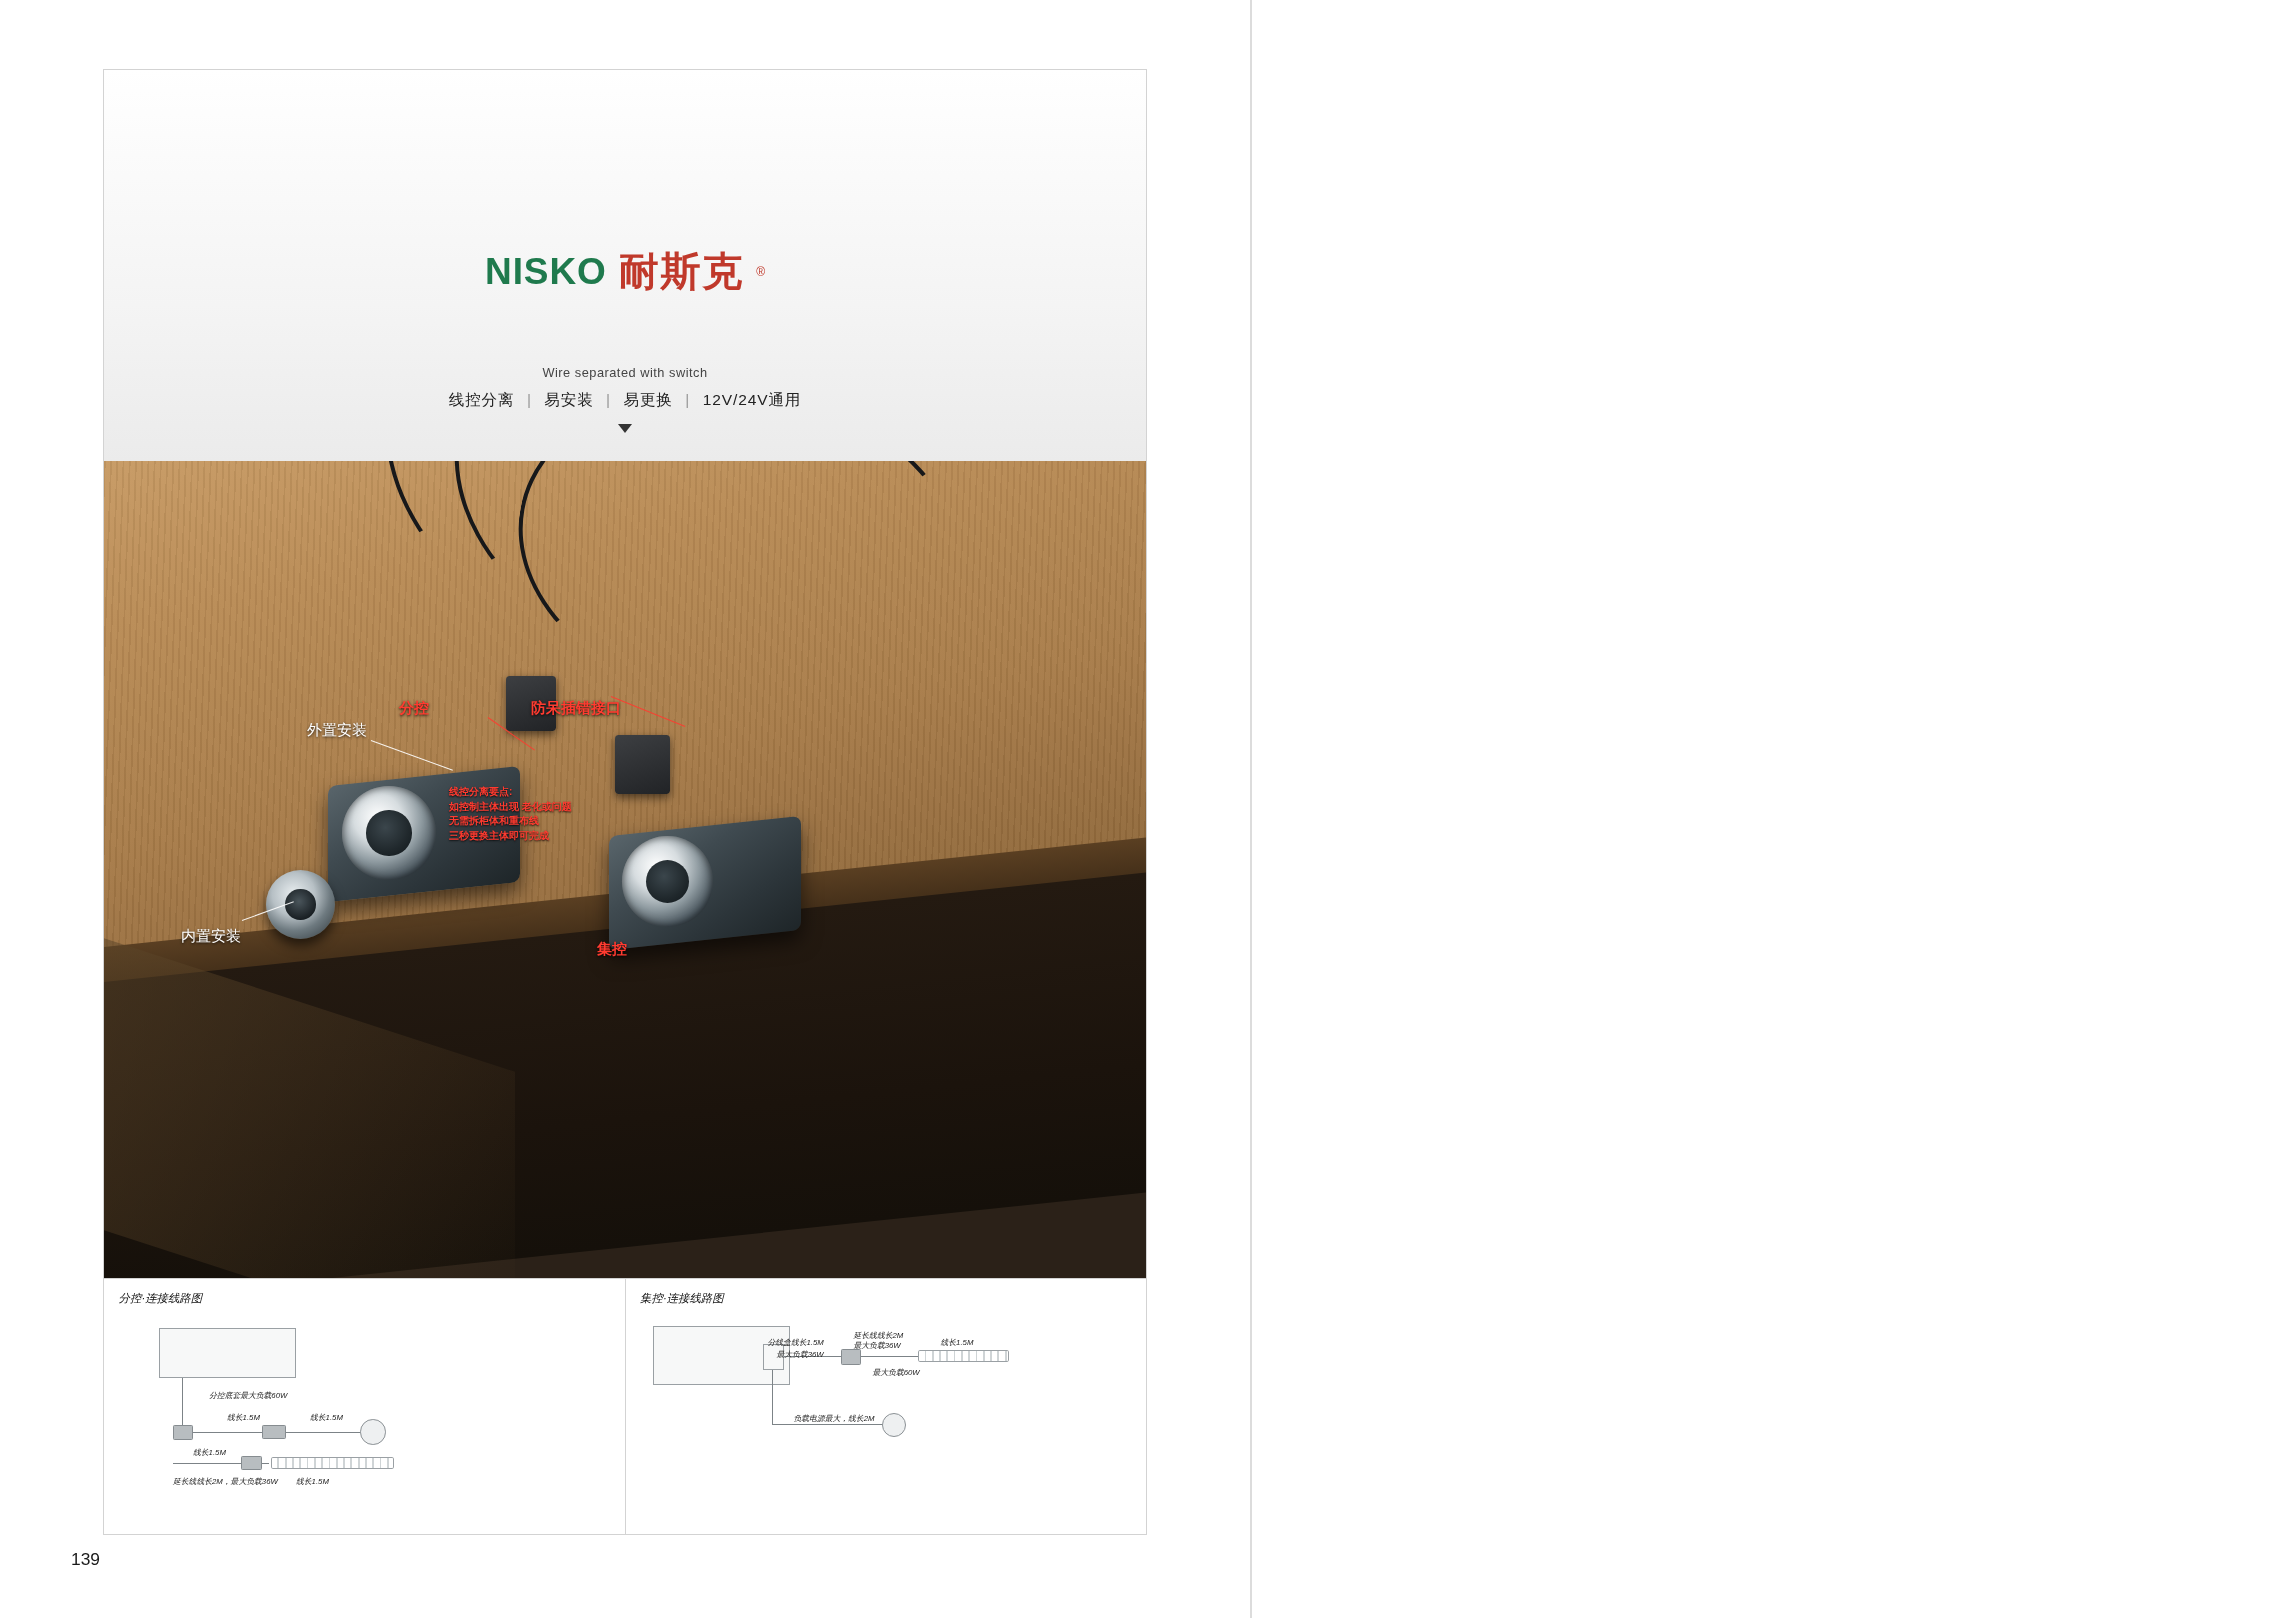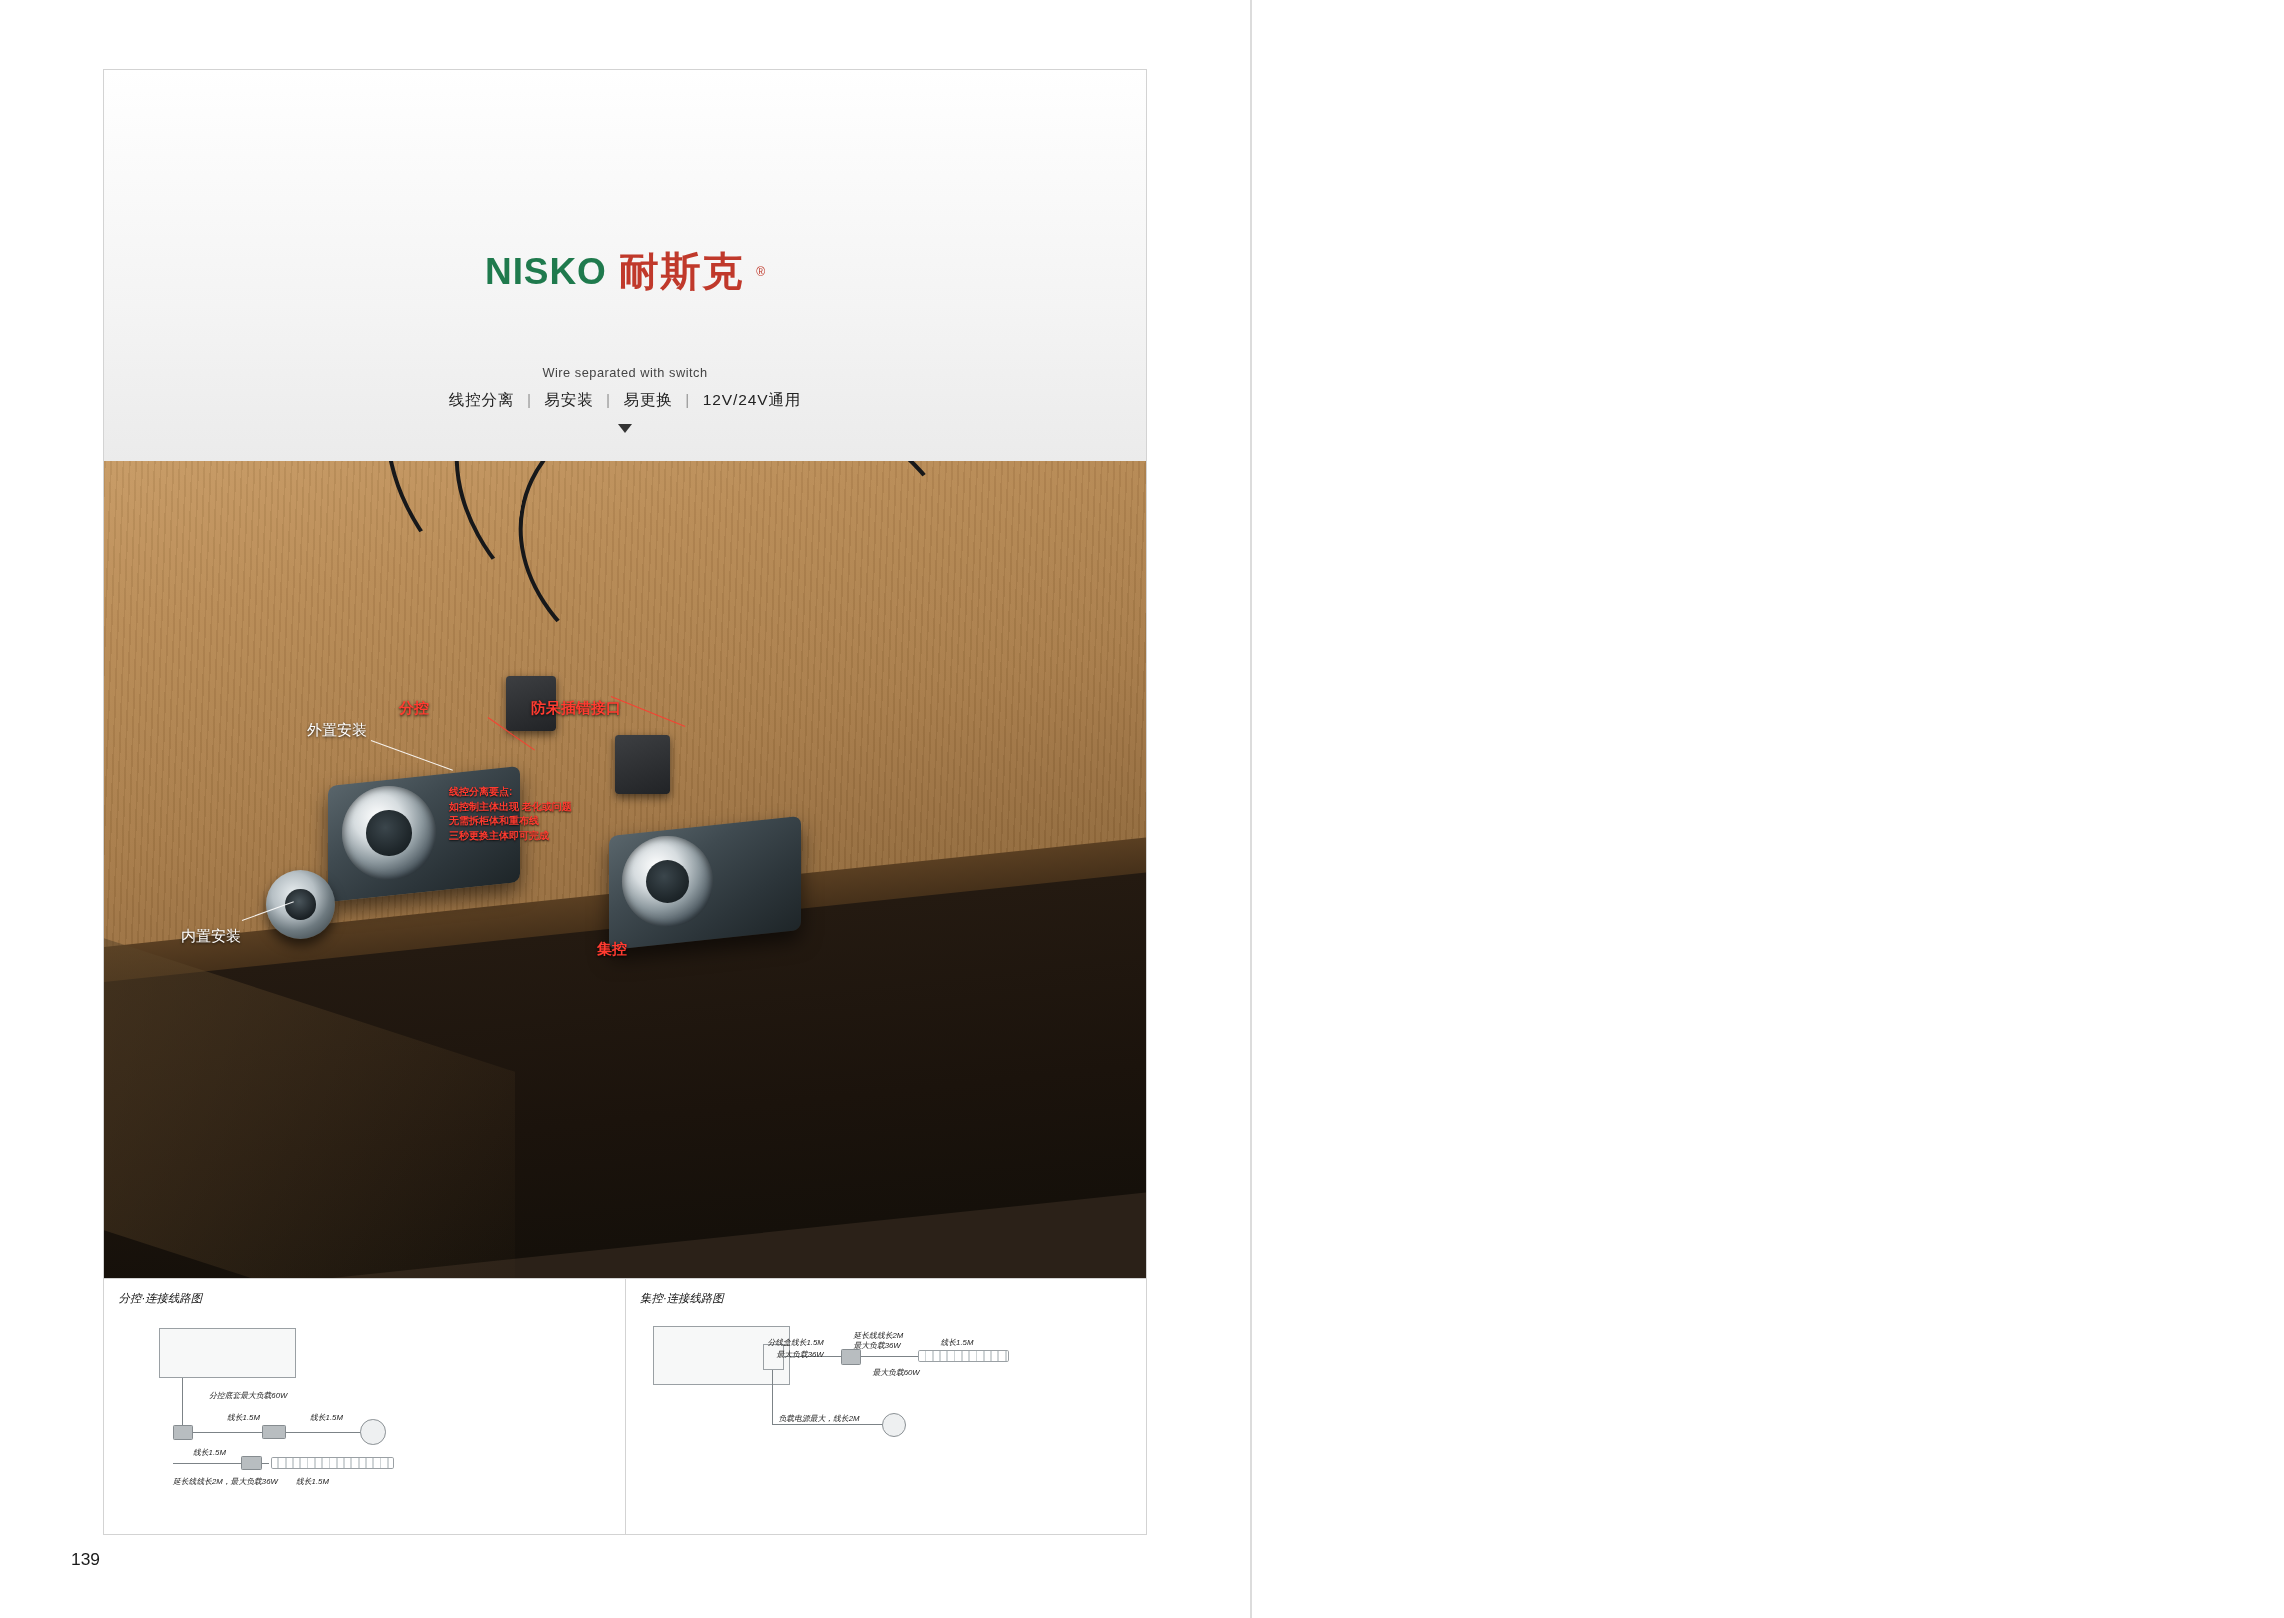--- a/index.html
+++ b/index.html
@@ -286,7 +286,7 @@
             <div class="dlabel" style="left:228px; top:18px;">延长线线长2M</div>
             <div class="dlabel" style="left:228px; top:28px;">最大负载36W</div>
             <div class="dlabel" style="left:315px; top:25px;">线长1.5M</div>
-            <div class="dlabel" style="left:153px; top:101px;">负载电源最大，线长2M</div>
+            <div class="dlabel" style="left:168px; top:101px;">负载电源最大，线长2M</div>
             <div class="dlabel" style="left:247px; top:55px;">最大负载60W</div>
           </div>
         </div>

